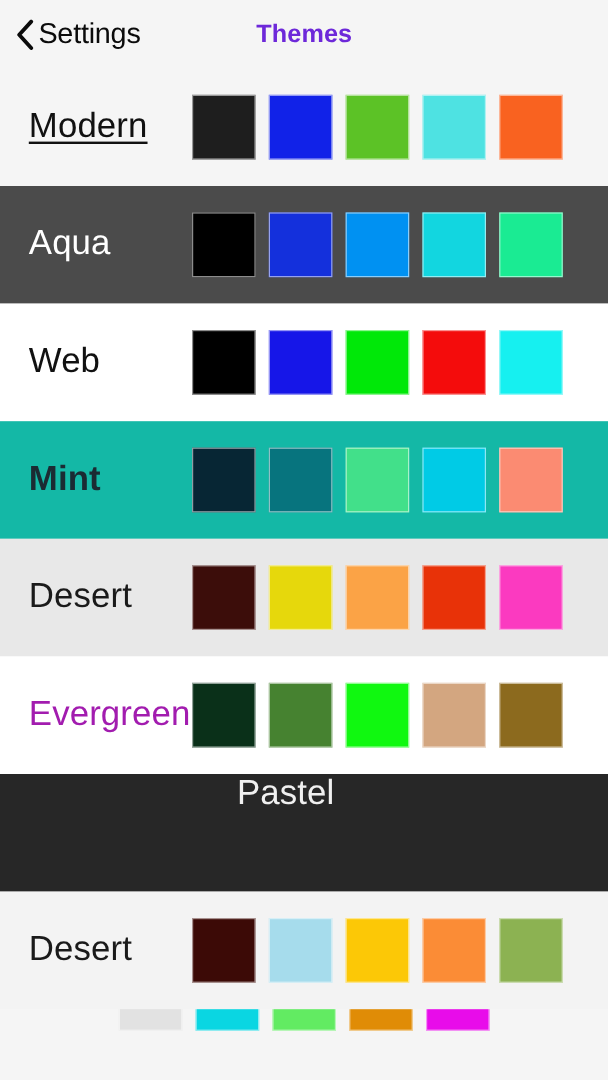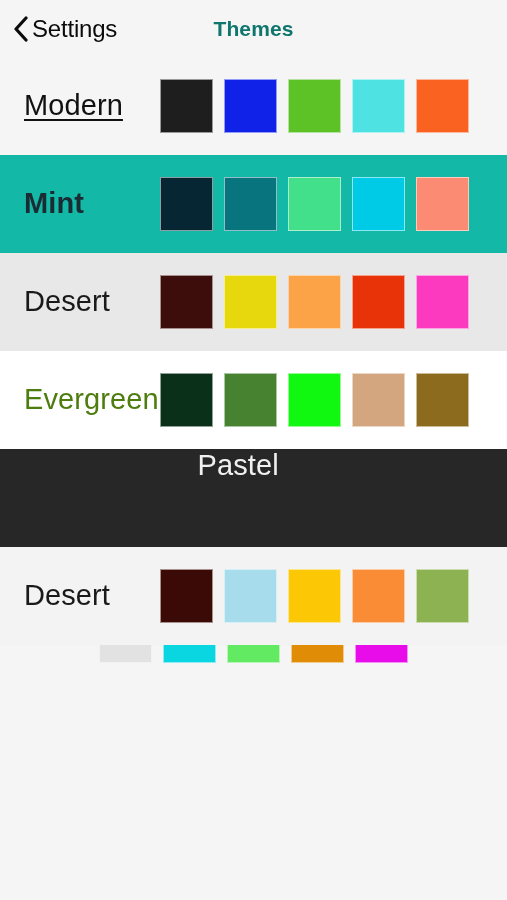--- a/index.html
+++ b/index.html
@@ -64,7 +64,7 @@
     text-align: center;
     font-size: 21px;
     font-weight: 700;
-    color: #0f766e;
+    color: #6d28d9;
     letter-spacing: 0.1px;
     pointer-events: none;
   }

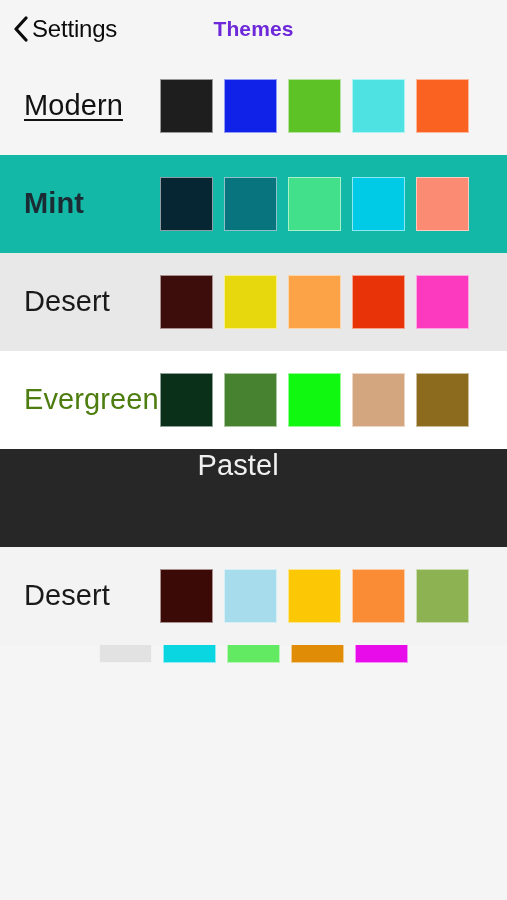--- a/index.html
+++ b/index.html
@@ -139,6 +139,16 @@
           <div class="swatch" style="background: rgb(249, 98, 32);"></div>
         </div>
       </div>
+      <div class="theme-row" style="background: rgb(75, 75, 75);">
+        <div class="theme-name" style="color: rgb(255, 255, 255);">Aqua</div>
+        <div class="swatches">
+          <div class="swatch" style="background: rgb(0, 0, 0);"></div>
+          <div class="swatch" style="background: rgb(20, 48, 220);"></div>
+          <div class="swatch" style="background: rgb(0, 145, 242);"></div>
+          <div class="swatch" style="background: rgb(18, 214, 224);"></div>
+          <div class="swatch" style="background: rgb(26, 235, 147);"></div>
+        </div>
+      </div>
       <div class="theme-row" style="background: #14b8a6; font-weight: bold;">
         <div class="theme-name" style="color: rgb(27, 43, 51);">Mint</div>
         <div class="swatches">

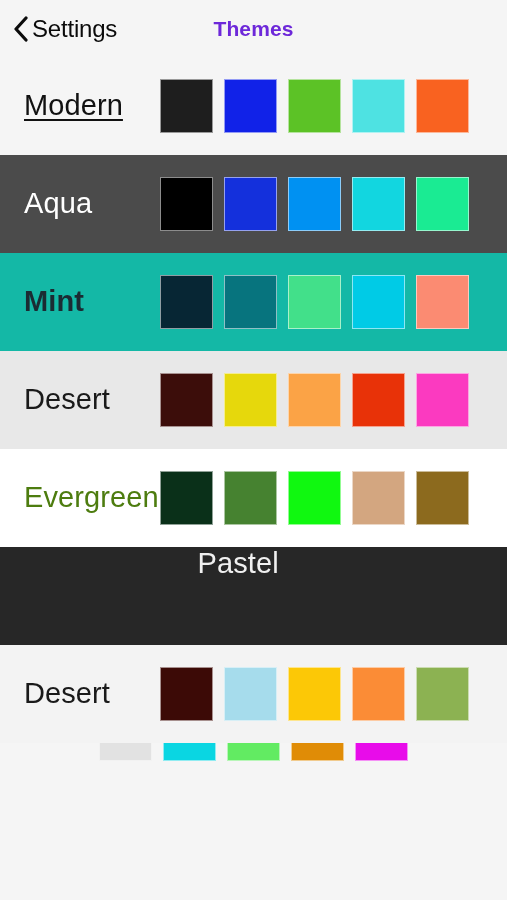--- a/index.html
+++ b/index.html
@@ -149,6 +149,16 @@
           <div class="swatch" style="background: rgb(26, 235, 147);"></div>
         </div>
       </div>
+      <div class="theme-row" style="background: rgb(255, 255, 255);">
+        <div class="theme-name" style="color: rgb(17, 17, 17);">Web</div>
+        <div class="swatches">
+          <div class="swatch" style="background: rgb(0, 0, 0);"></div>
+          <div class="swatch" style="background: rgb(22, 22, 232);"></div>
+          <div class="swatch" style="background: rgb(0, 232, 8);"></div>
+          <div class="swatch" style="background: rgb(244, 12, 12);"></div>
+          <div class="swatch" style="background: rgb(22, 240, 240);"></div>
+        </div>
+      </div>
       <div class="theme-row" style="background: #14b8a6; font-weight: bold;">
         <div class="theme-name" style="color: rgb(27, 43, 51);">Mint</div>
         <div class="swatches">

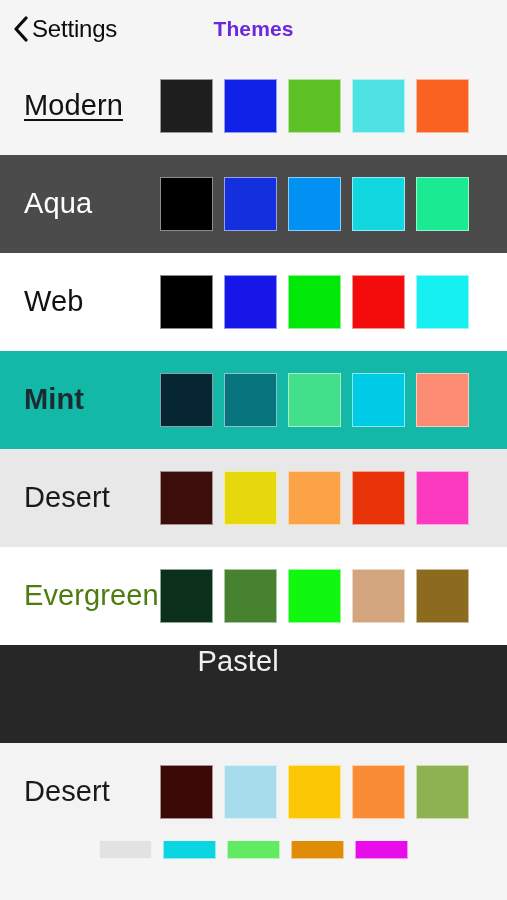--- a/index.html
+++ b/index.html
@@ -180,7 +180,7 @@
         </div>
       </div>
       <div class="theme-row" style="background: rgb(255, 255, 255);">
-        <div class="theme-name" style="color: #4d7c0f;">Evergreen</div>
+        <div class="theme-name" style="color: #a21caf;">Evergreen</div>
         <div class="swatches">
           <div class="swatch" style="background: rgb(10, 48, 25);"></div>
           <div class="swatch" style="background: rgb(70, 130, 48);"></div>

